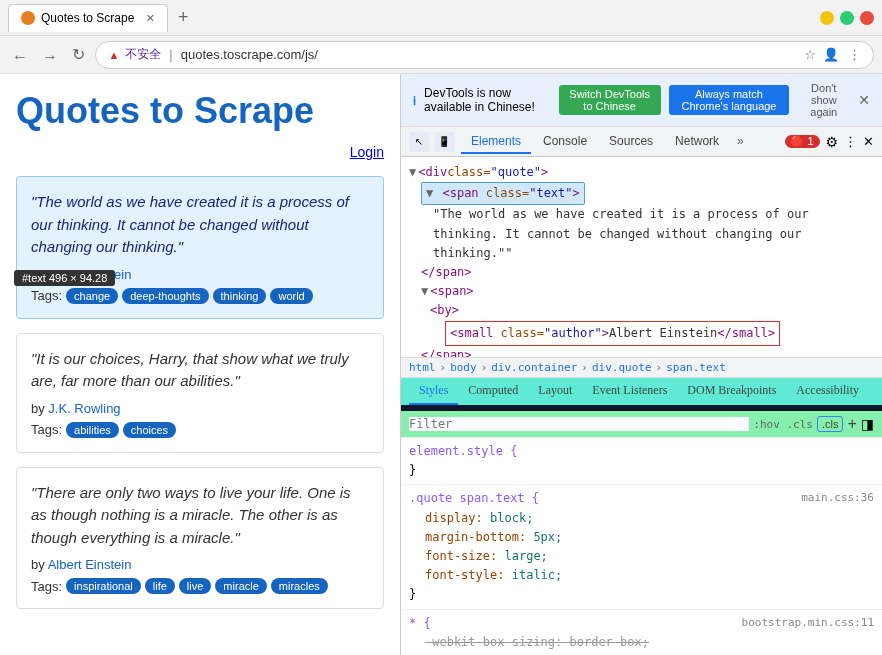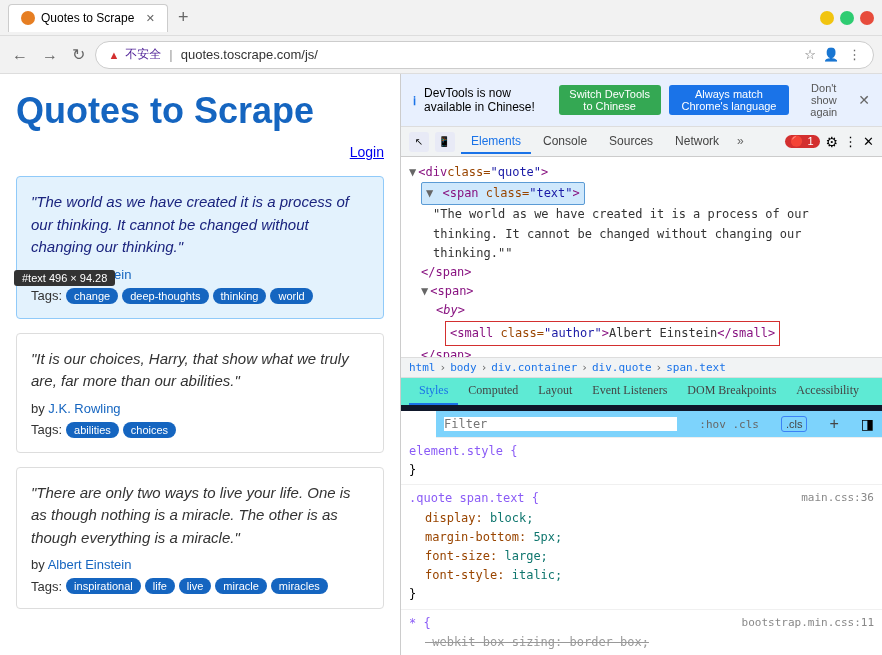--- a/index.html
+++ b/index.html
@@ -476,7 +476,7 @@
         <span class="triangle">▼</span>
         <span class="tag-name">&lt;span&gt;</span>
       </div>
-      <div class="tree-line" style="margin-left:27px;font-style:italic;">
+      <div class="tree-line" style="margin-left:21px;">
         <span class="tag-name">&lt;by&gt;</span>
       </div>
       <div class="tree-line" style="margin-left:36px;">

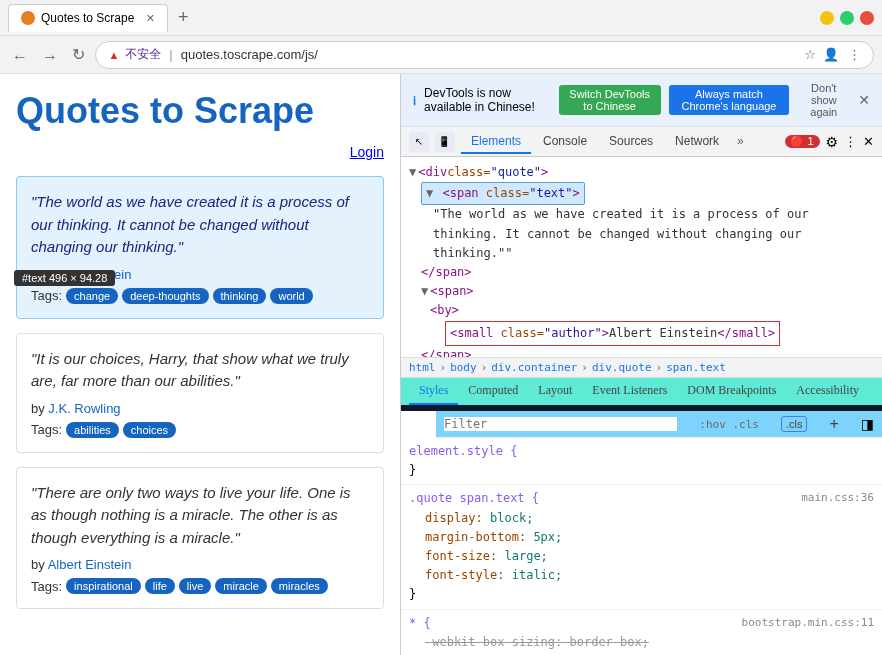--- a/index.html
+++ b/index.html
@@ -313,9 +313,8 @@
       align-items: center;
       padding: 4px 8px;
       border-bottom: 1px solid #eee;
-      background: #7dd3fc;
-      gap: 22px;
-      margin-left: 35px;
+      background: #86efac;
+      gap: 4px;
     }
     .filter-input {
       flex: 1;

